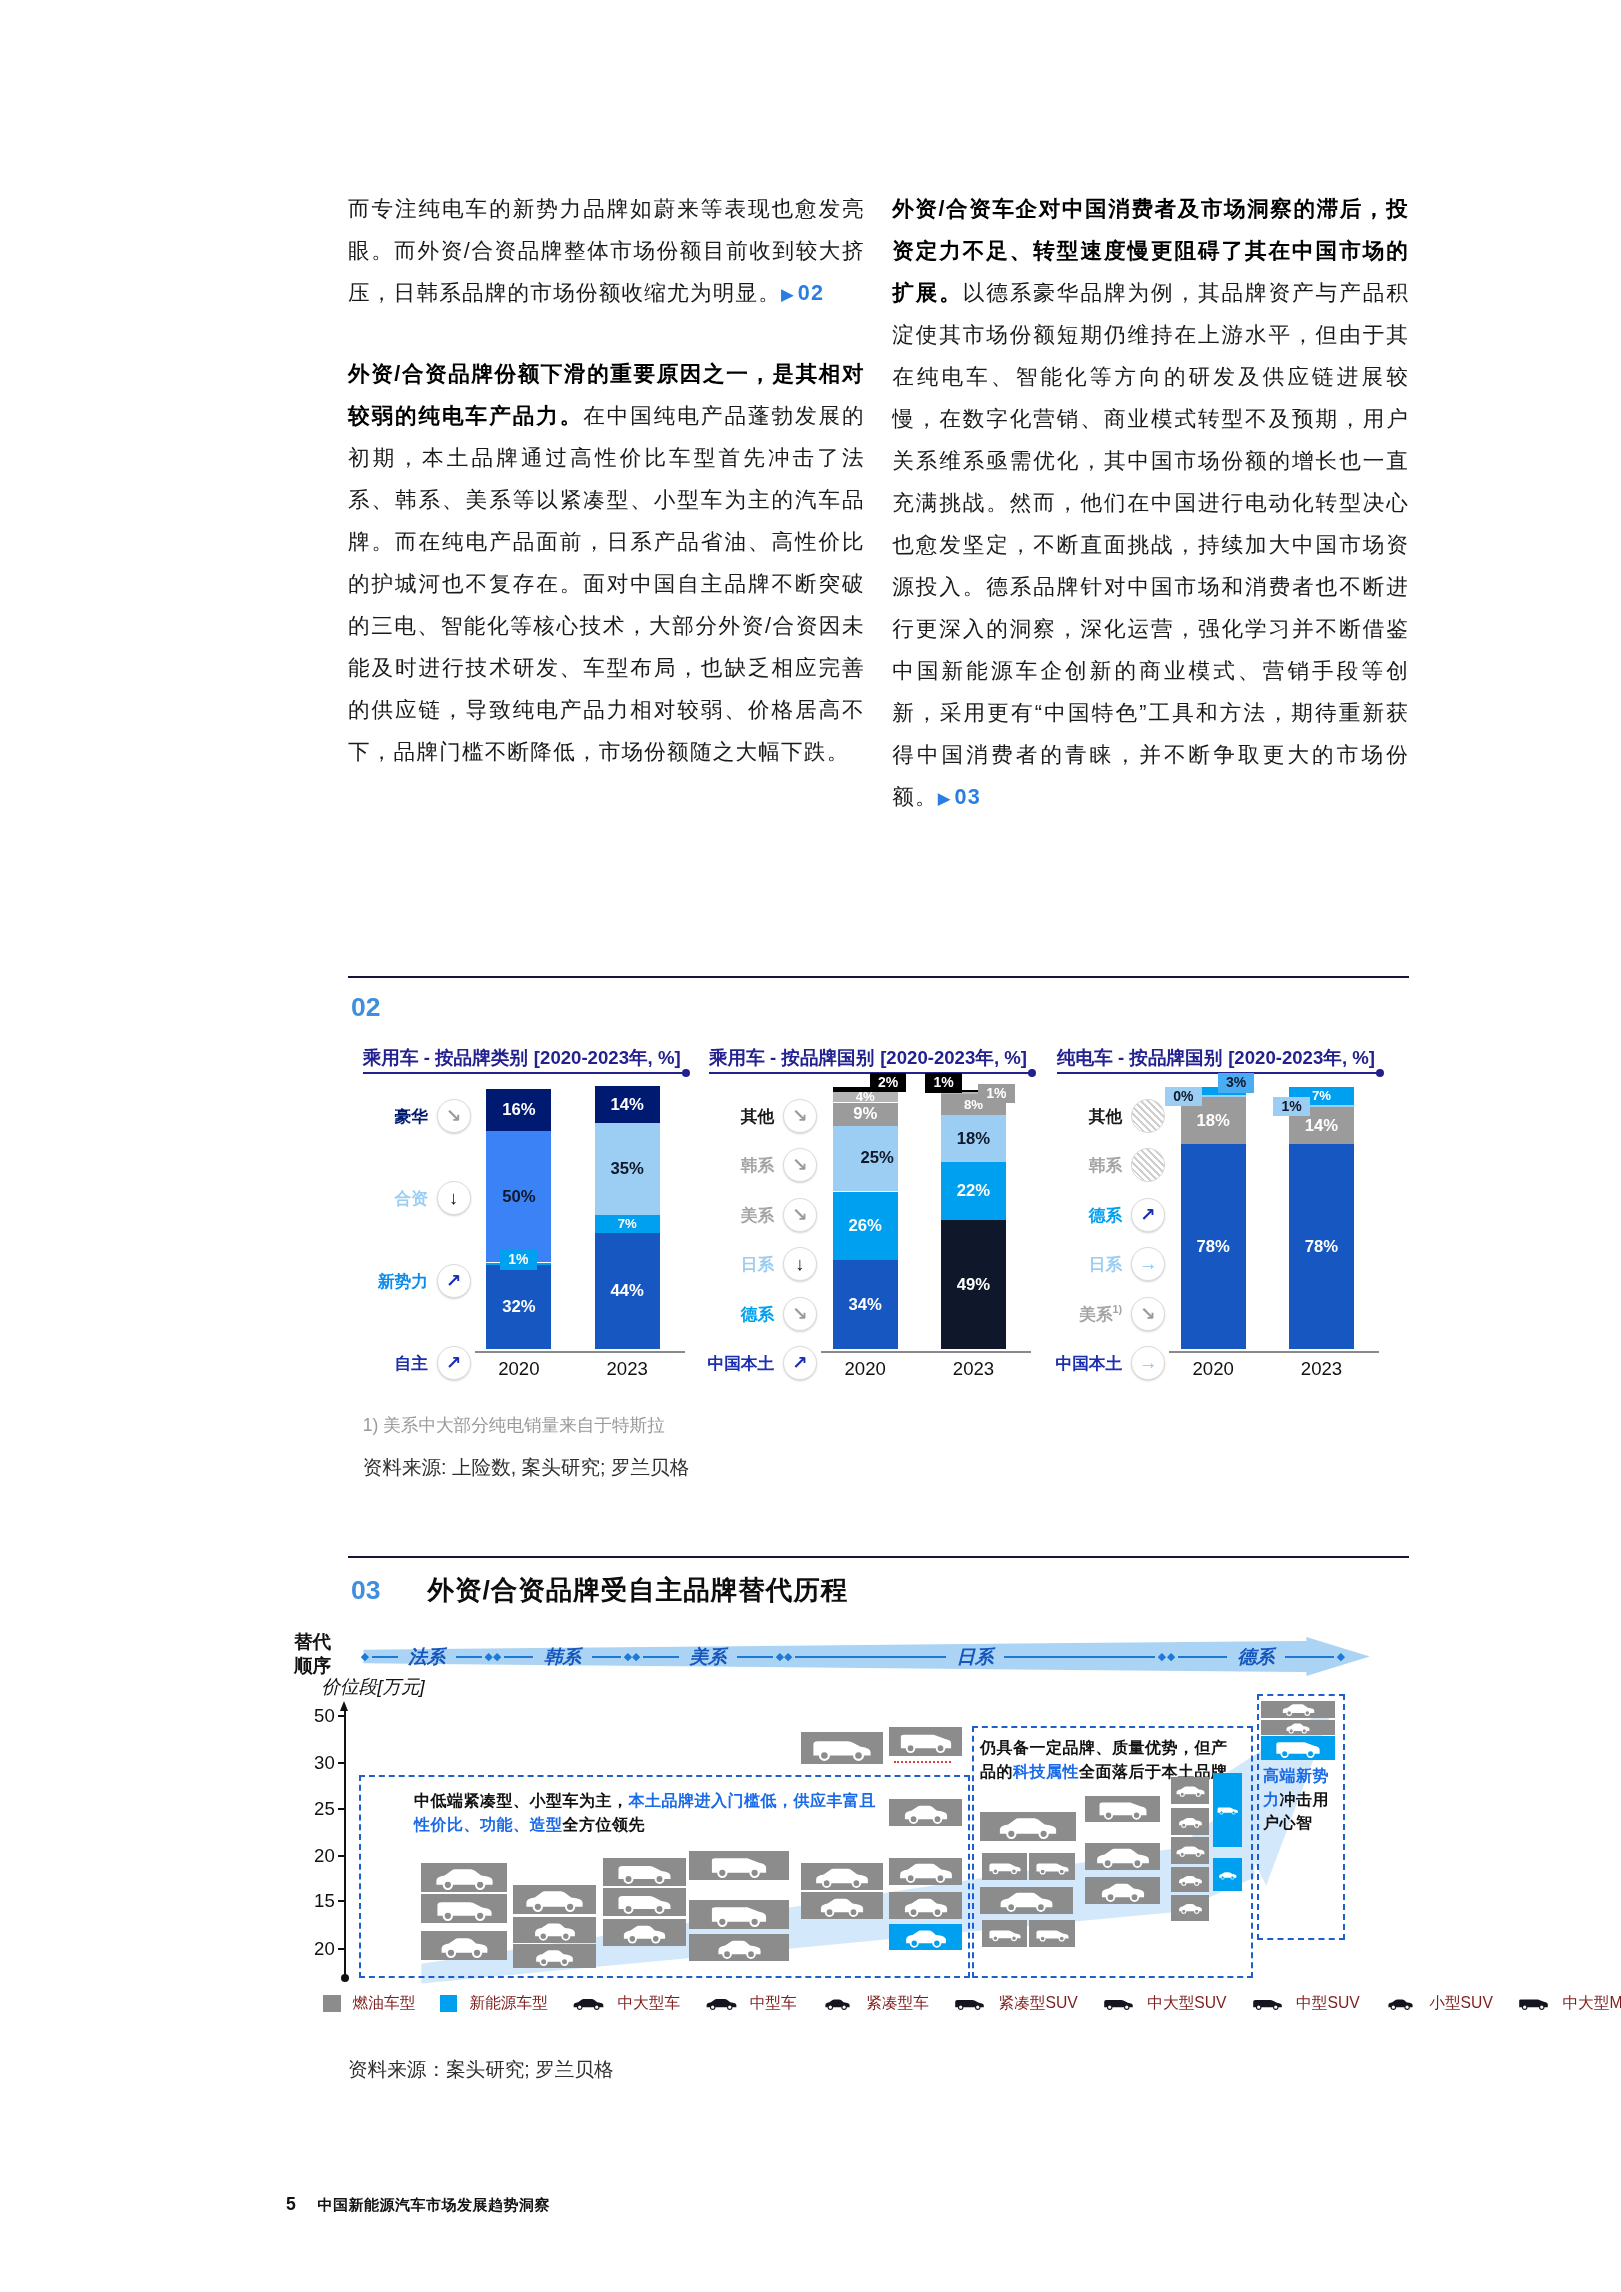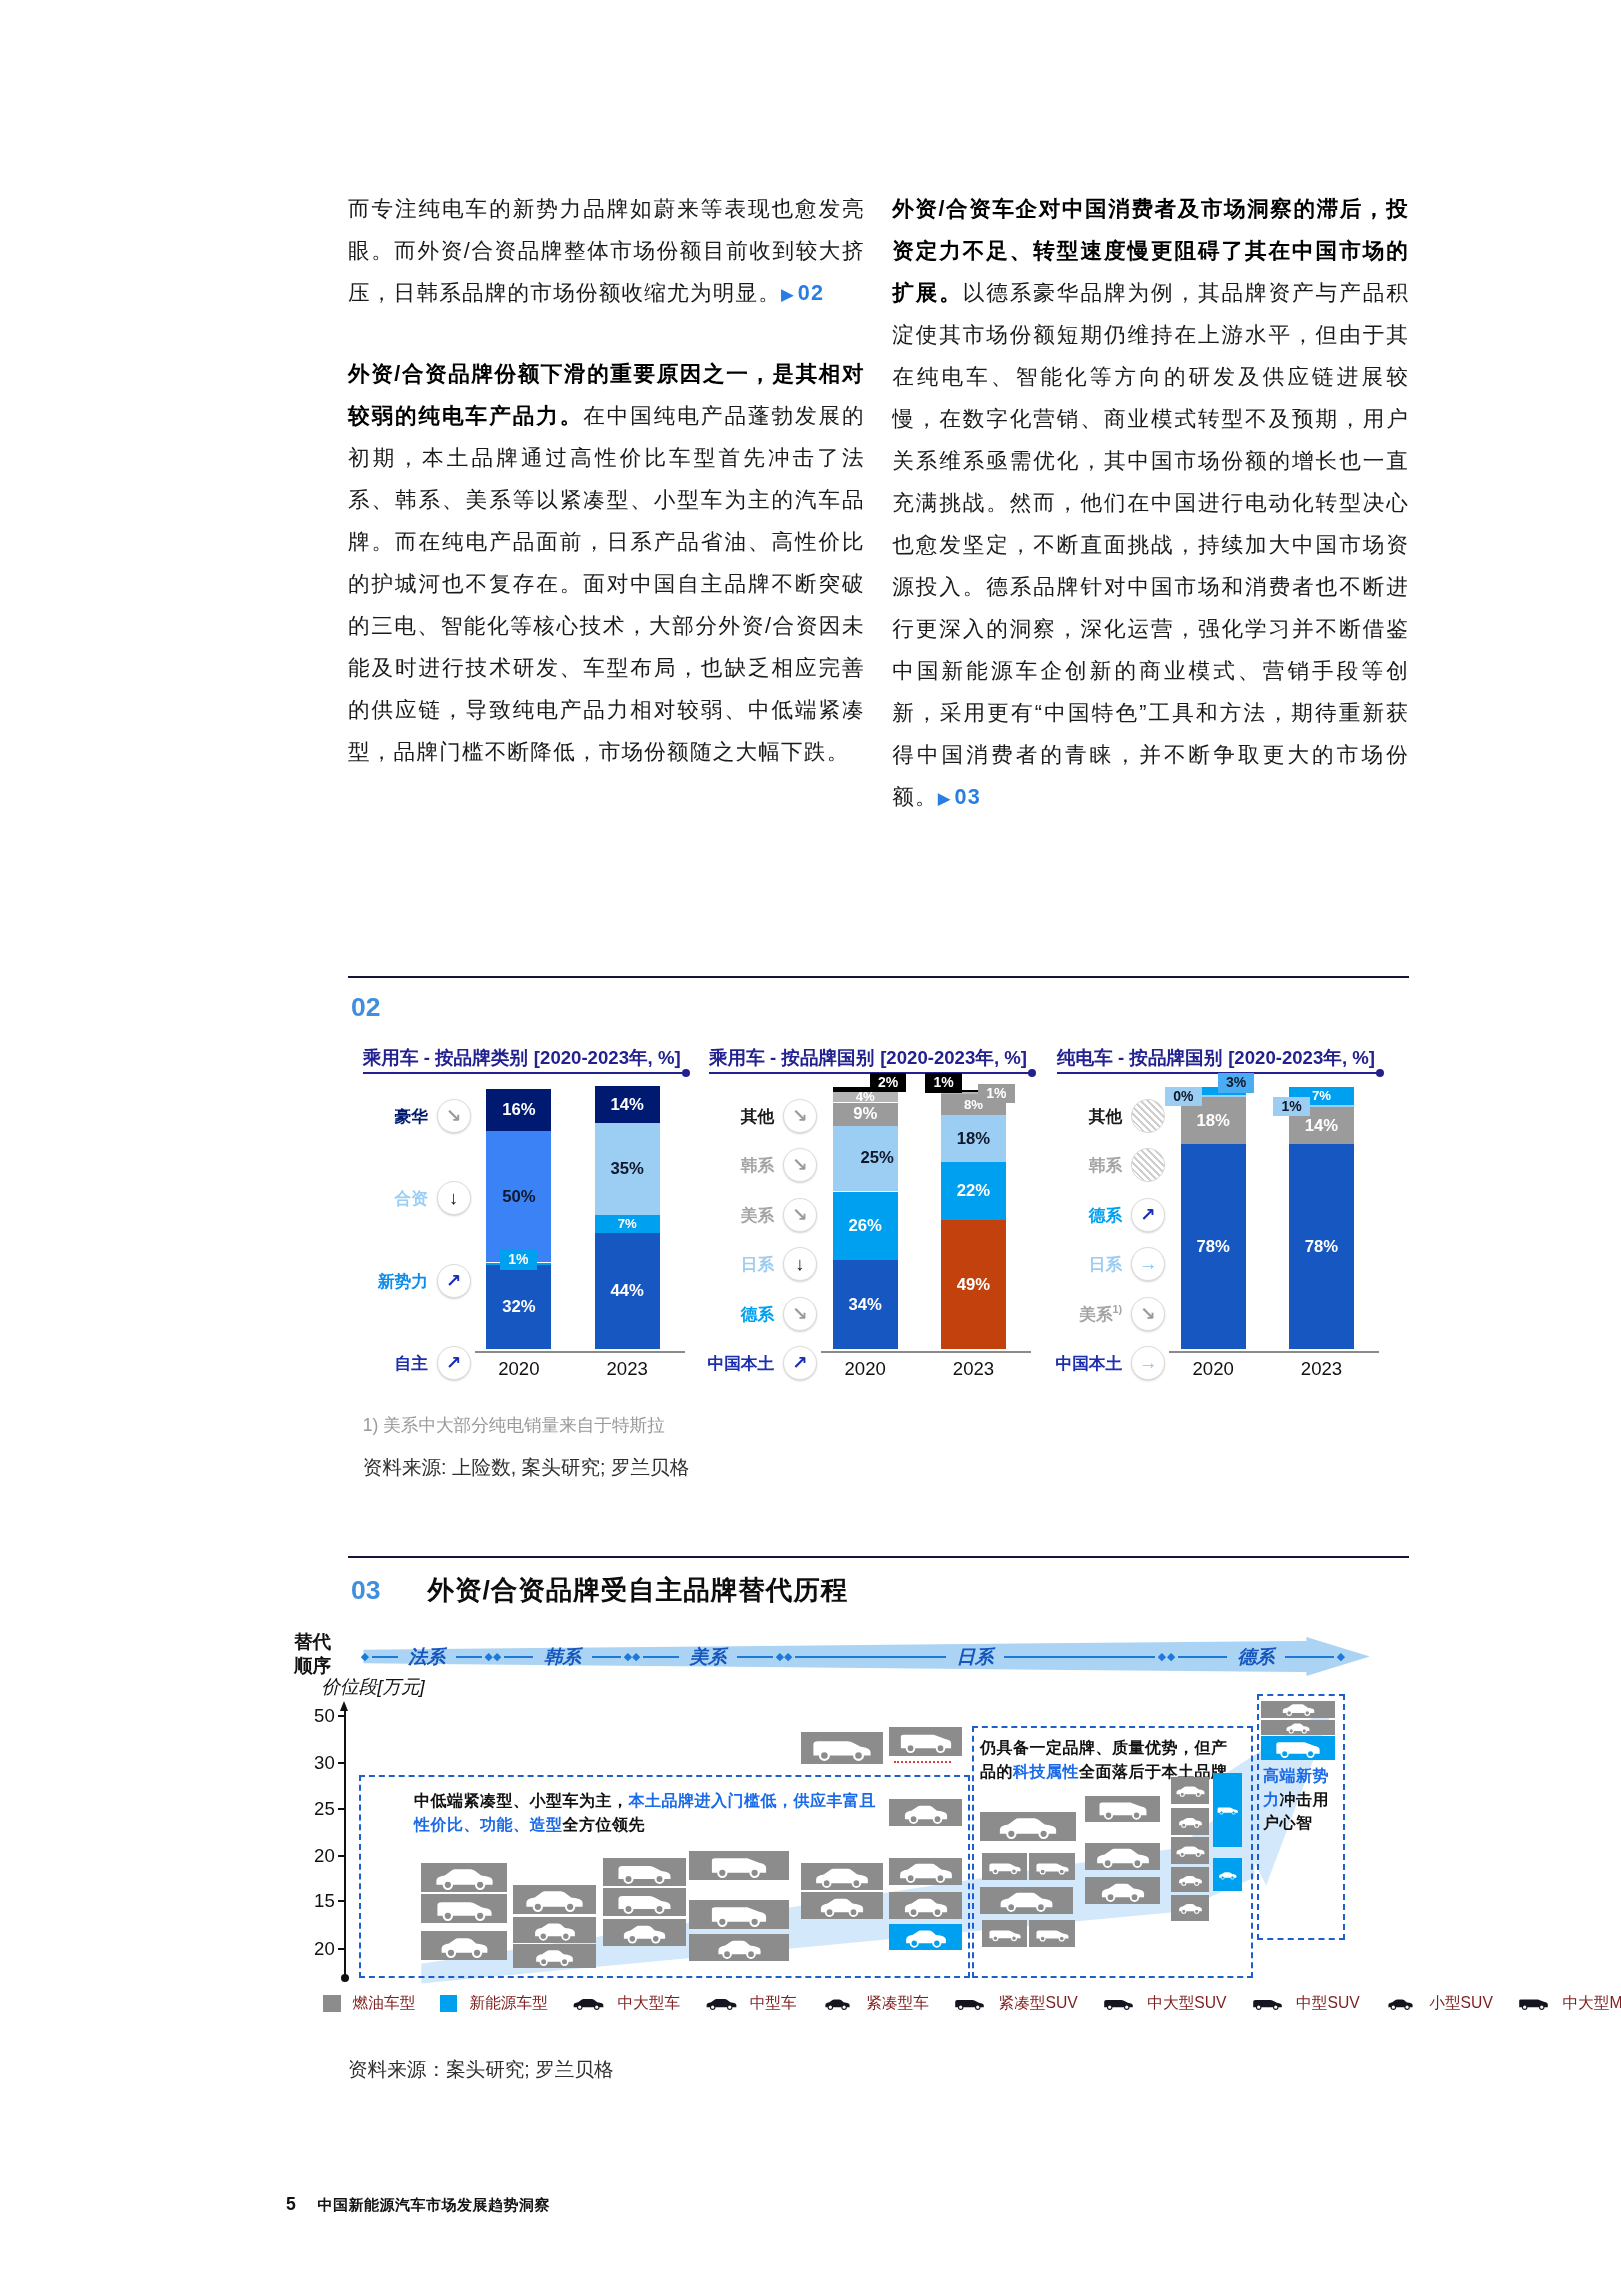--- a/index.html
+++ b/index.html
@@ -91,7 +91,7 @@
   <div class="body-text">
     <div class="col">
       <p><span>而专注纯电车的新势力品牌如蔚来等表现也愈发亮眼。而外资/合资品牌整体市场份额目前收到较大挤压，日韩系品牌的市场份额收缩尤为明显。</span><span class="figref"><span class="tri">▶</span><span>02</span></span></p>
-      <p><span class="lead">外资/合资品牌份额下滑的重要原因之一，是其相对较弱的纯电车产品力。</span><span>在中国纯电产品蓬勃发展的初期，本土品牌通过高性价比车型首先冲击了法系、韩系、美系等以紧凑型、小型车为主的汽车品牌。而在纯电产品面前，日系产品省油、高性价比的护城河也不复存在。面对中国自主品牌不断突破的三电、智能化等核心技术，大部分外资/合资因未能及时进行技术研发、车型布局，也缺乏相应完善的供应链，导致纯电产品力相对较弱、中低端紧凑型，品牌门槛不断降低，市场份额随之大幅下跌。</span></p>
+      <p><span class="lead">外资/合资品牌份额下滑的重要原因之一，是其相对较弱的纯电车产品力。</span><span>在中国纯电产品蓬勃发展的初期，本土品牌通过高性价比车型首先冲击了法系、韩系、美系等以紧凑型、小型车为主的汽车品牌。而在纯电产品面前，日系产品省油、高性价比的护城河也不复存在。面对中国自主品牌不断突破的三电、智能化等核心技术，大部分外资/合资因未能及时进行技术研发、车型布局，也缺乏相应完善的供应链，导致纯电产品力相对较弱、价格居高不下，品牌门槛不断降低，市场份额随之大幅下跌。</span></p>
     </div>
     <div class="col">
       <p><span class="lead">外资/合资车企对中国消费者及市场洞察的滞后，投资定力不足、转型速度慢更阻碍了其在中国市场的扩展。</span><span>以德系豪华品牌为例，其品牌资产与产品积淀使其市场份额短期仍维持在上游水平，但由于其在纯电车、智能化等方向的研发及供应链进展较慢，在数字化营销、商业模式转型不及预期，用户关系维系亟需优化，其中国市场份额的增长也一直充满挑战。然而，他们在中国进行电动化转型决心也愈发坚定，不断直面挑战，持续加大中国市场资源投入。德系品牌针对中国市场和消费者也不断进行更深入的洞察，深化运营，强化学习并不断借鉴中国新能源车企创新的商业模式、营销手段等创新，采用更有“中国特色”工具和方法，期待重新获得中国消费者的青睐，并不断争取更大的市场份额。</span><span class="figref"><span class="tri">▶</span><span>03</span></span></p>

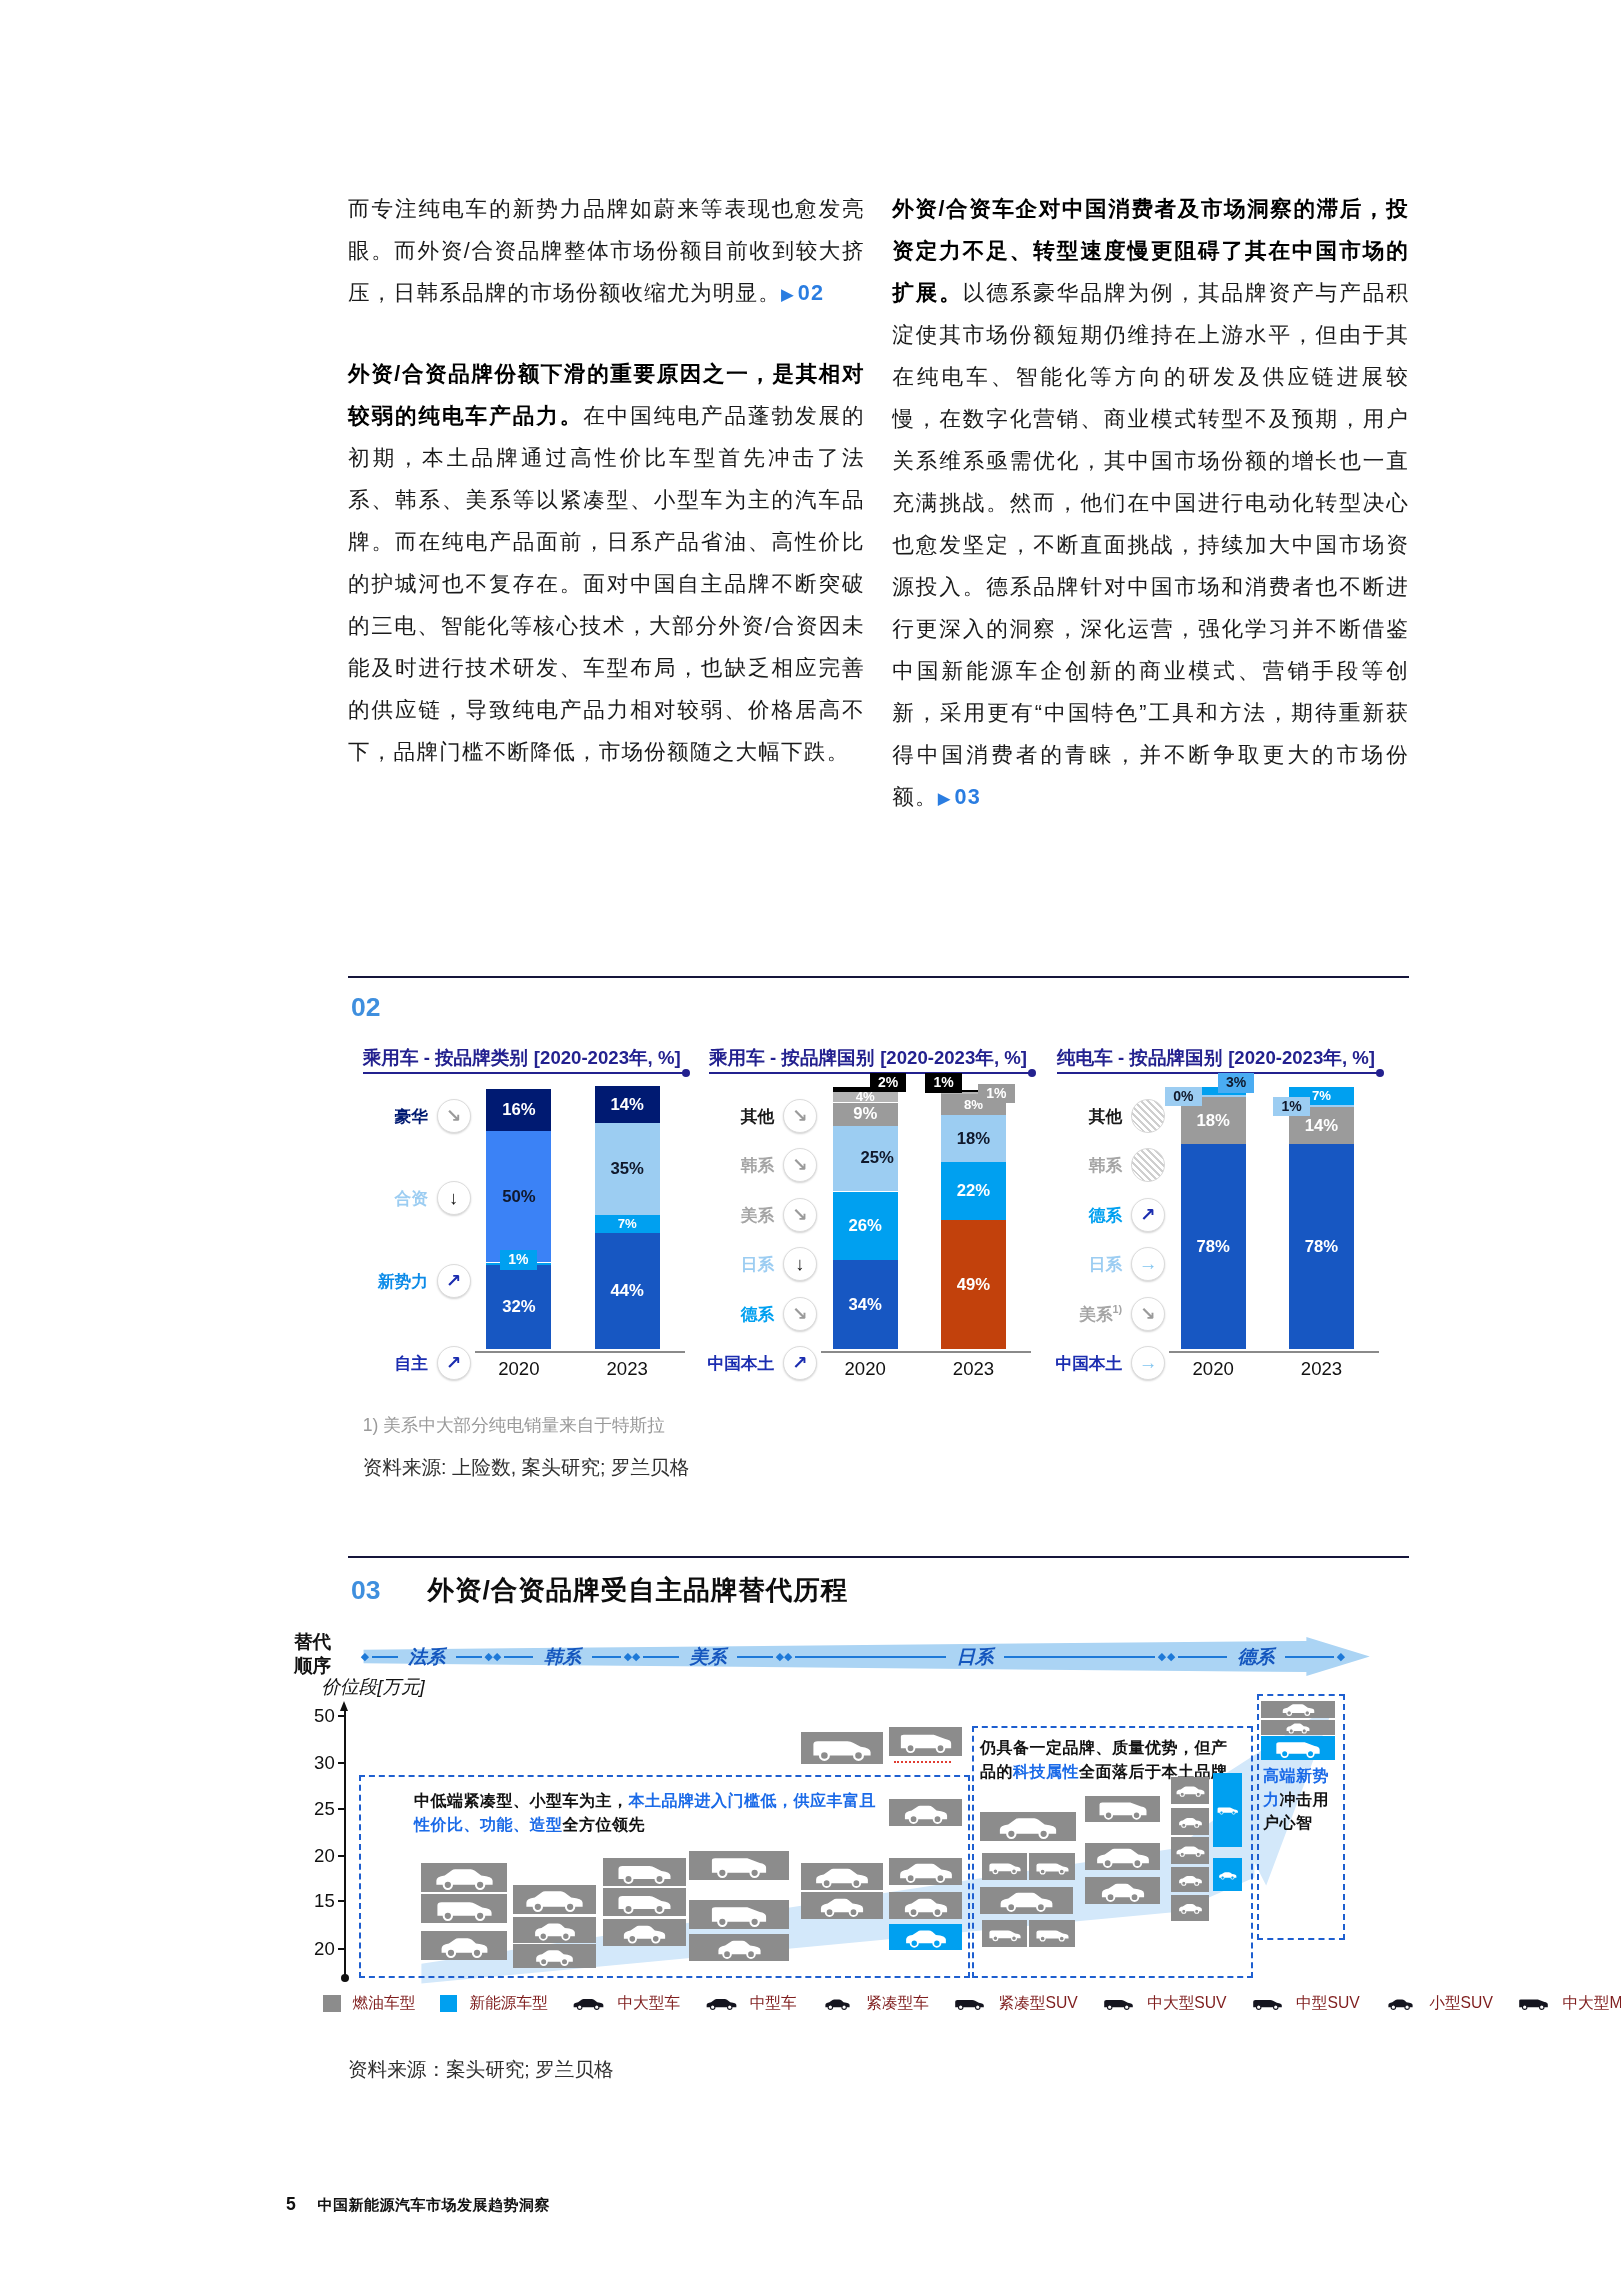--- a/index.html
+++ b/index.html
@@ -211,7 +211,7 @@
             </div>
             <div class="year-label" style="left: 13.7px;">2020</div>
             <div class="bar" style="left: 122px;">
-              <div class="seg" style="bottom: 0px; height: 129px; background: #c2410c;">
+              <div class="seg" style="bottom: 0px; height: 129px; background: #0f172a;">
                 <span class="seg-label" style="color: rgb(255, 255, 255);">49%</span>
               </div>
               <div class="seg" style="bottom: 129px; height: 58px; background: rgb(0, 160, 240);">

